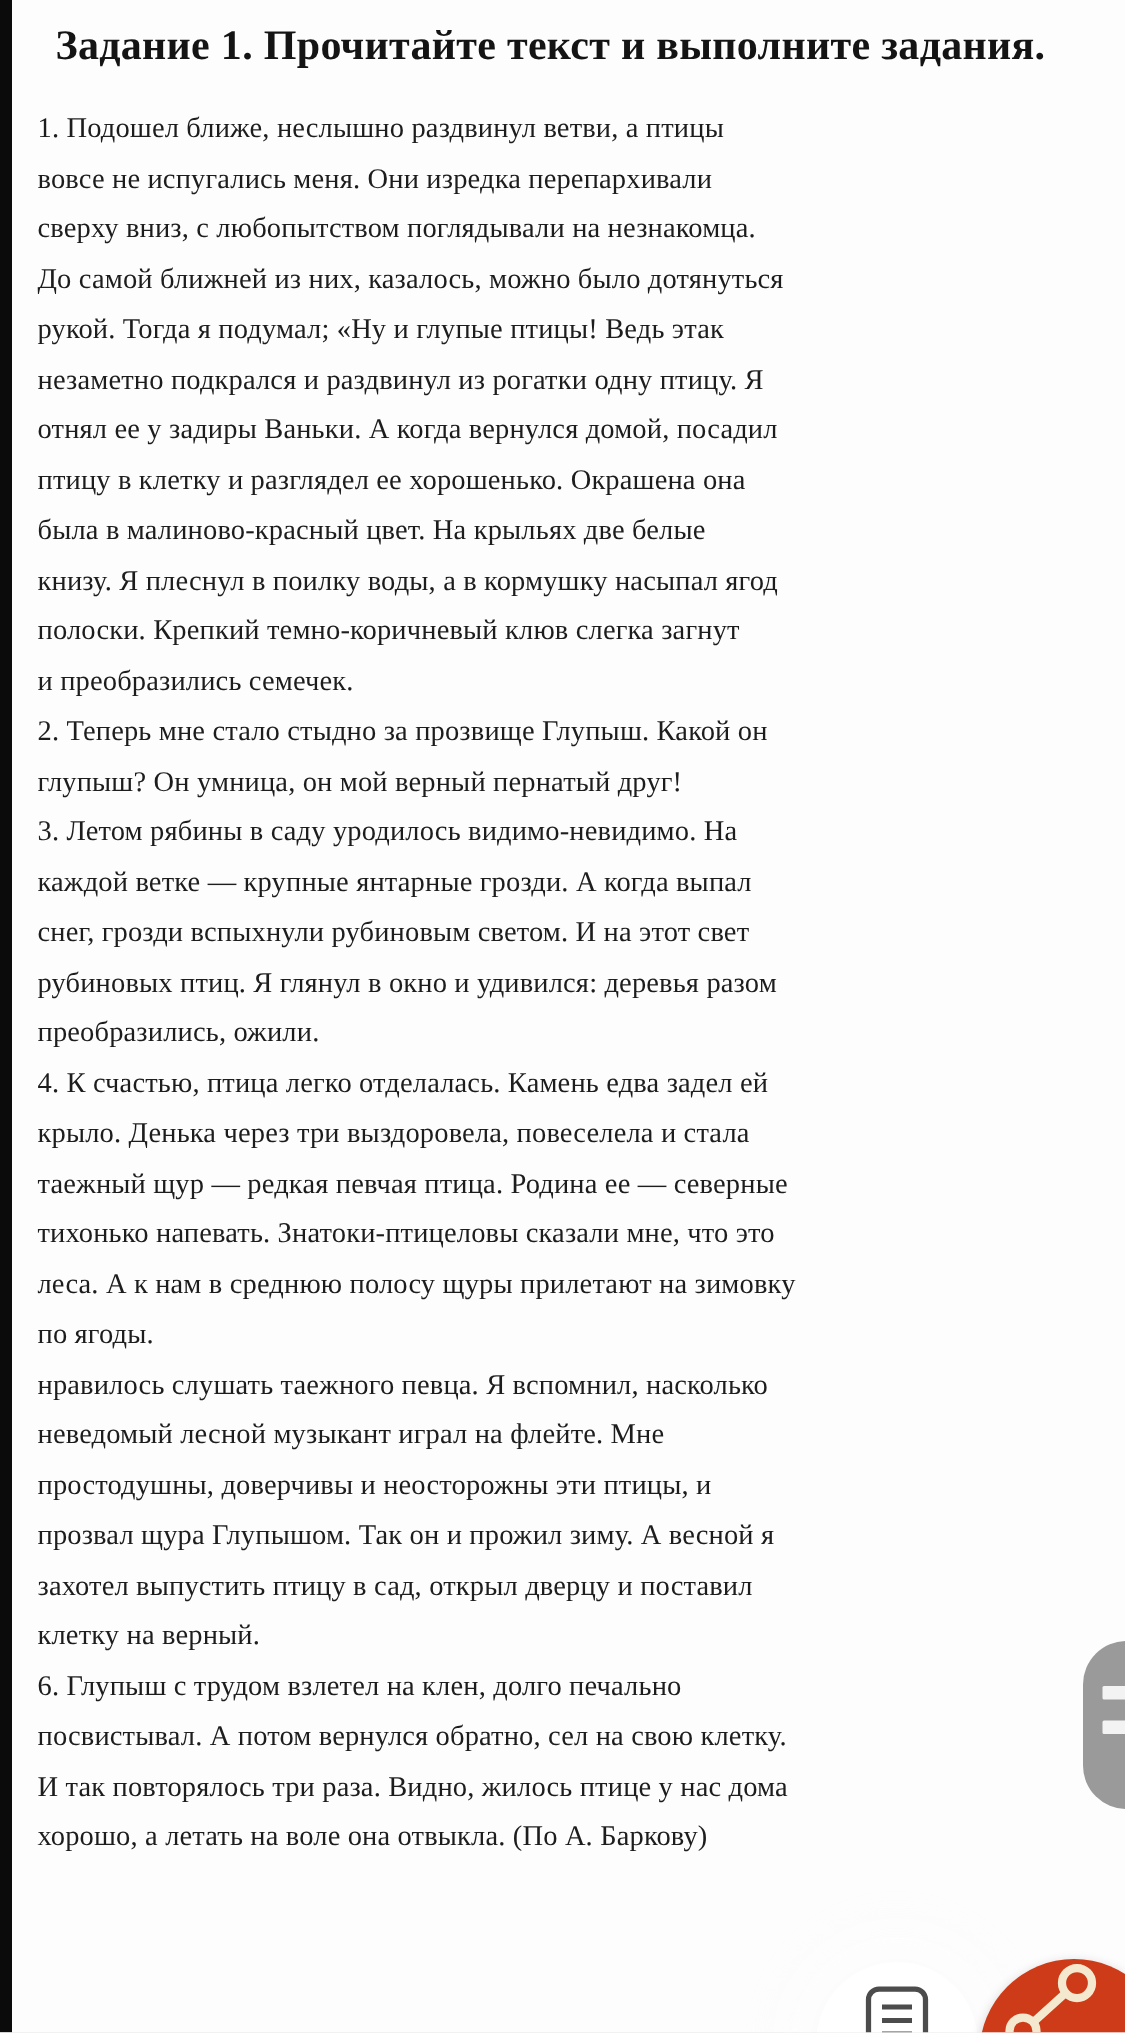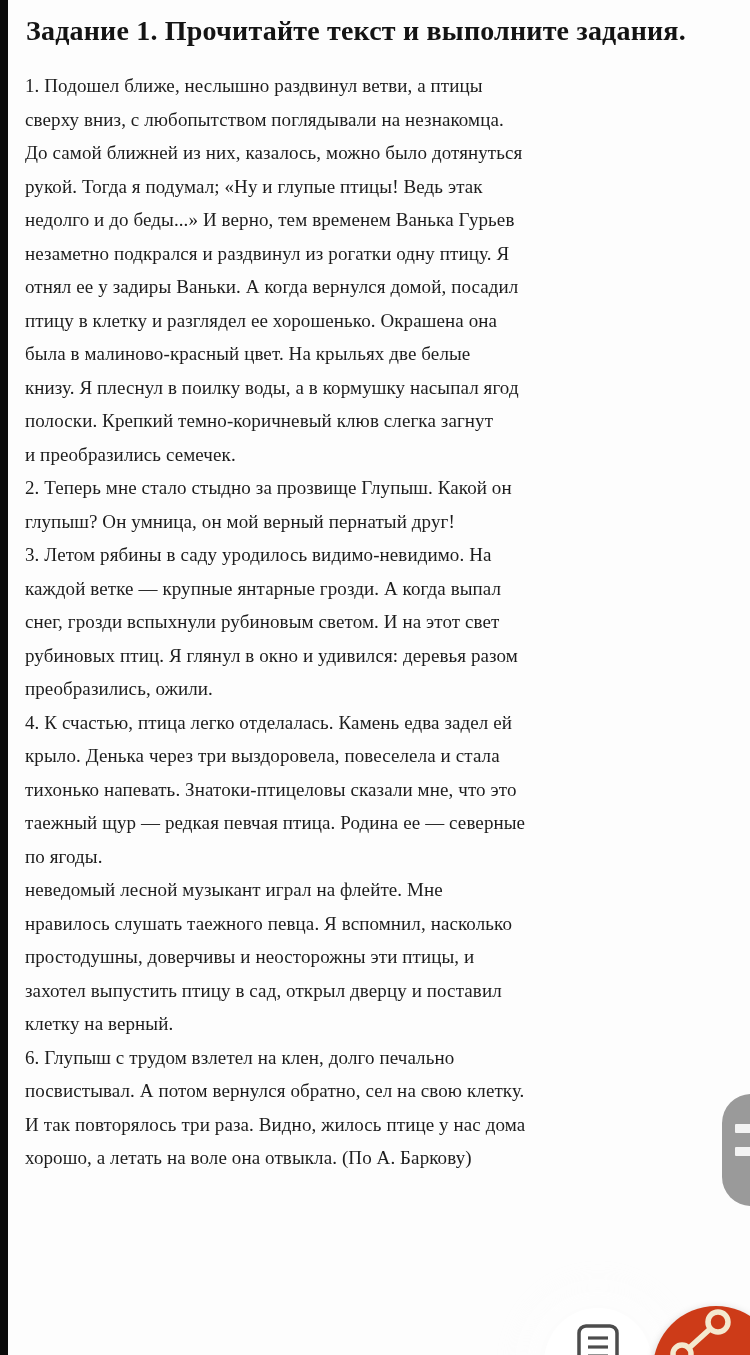--- a/index.html
+++ b/index.html
@@ -10,7 +10,7 @@
   }
   .left-bar{position:absolute;left:0;top:0;width:8px;height:1355px;background:#0b0b0b;}
   .page{position:absolute;left:8px;top:0;width:742px;padding:14px 0 0 17px;box-sizing:border-box;}
-  .heading{font-size:28px;font-weight:bold;color:#141414;margin:0 0 21px 1px;line-height:34px;letter-spacing:.2px;white-space:nowrap;}
+  .heading{font-size:28px;font-weight:bold;color:#141414;margin:0 0 21px 12px;line-height:34px;letter-spacing:.2px;white-space:nowrap;}
   .line{font-size:19px;line-height:33.5px;color:#1d1d1d;white-space:nowrap;letter-spacing:.1px;}
 
   

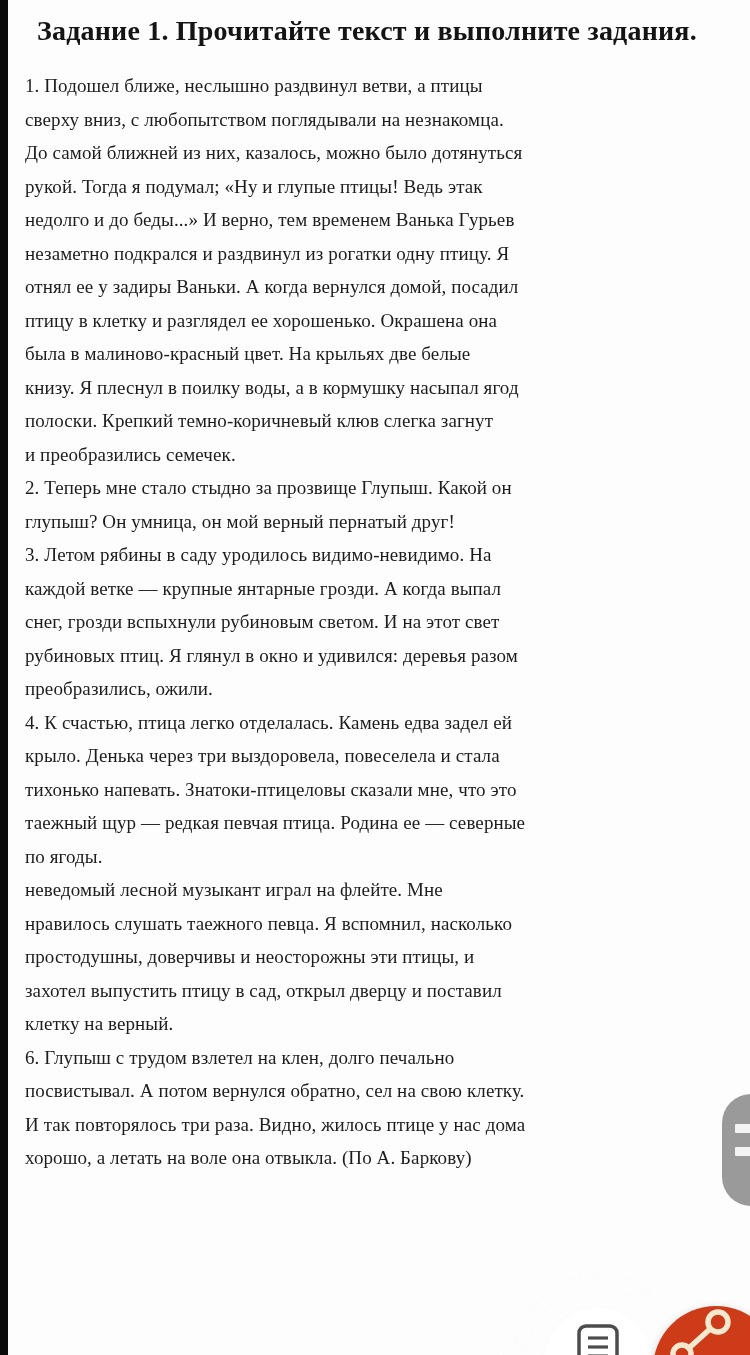--- a/index.html
+++ b/index.html
@@ -45,6 +45,7 @@
     <div>
         <div>
           <div class="line">1. Подошел ближе, неслышно раздвинул ветви, а птицы</div>
+          <div class="line">вовсе не испугались меня. Они изредка перепархивали</div>
           <div class="line">сверху вниз, с любопытством поглядывали на незнакомца.</div>
           <div class="line">До самой ближней из них, казалось, можно было дотянуться</div>
           <div class="line">рукой. Тогда я подумал; «Ну и глупые птицы! Ведь этак</div>

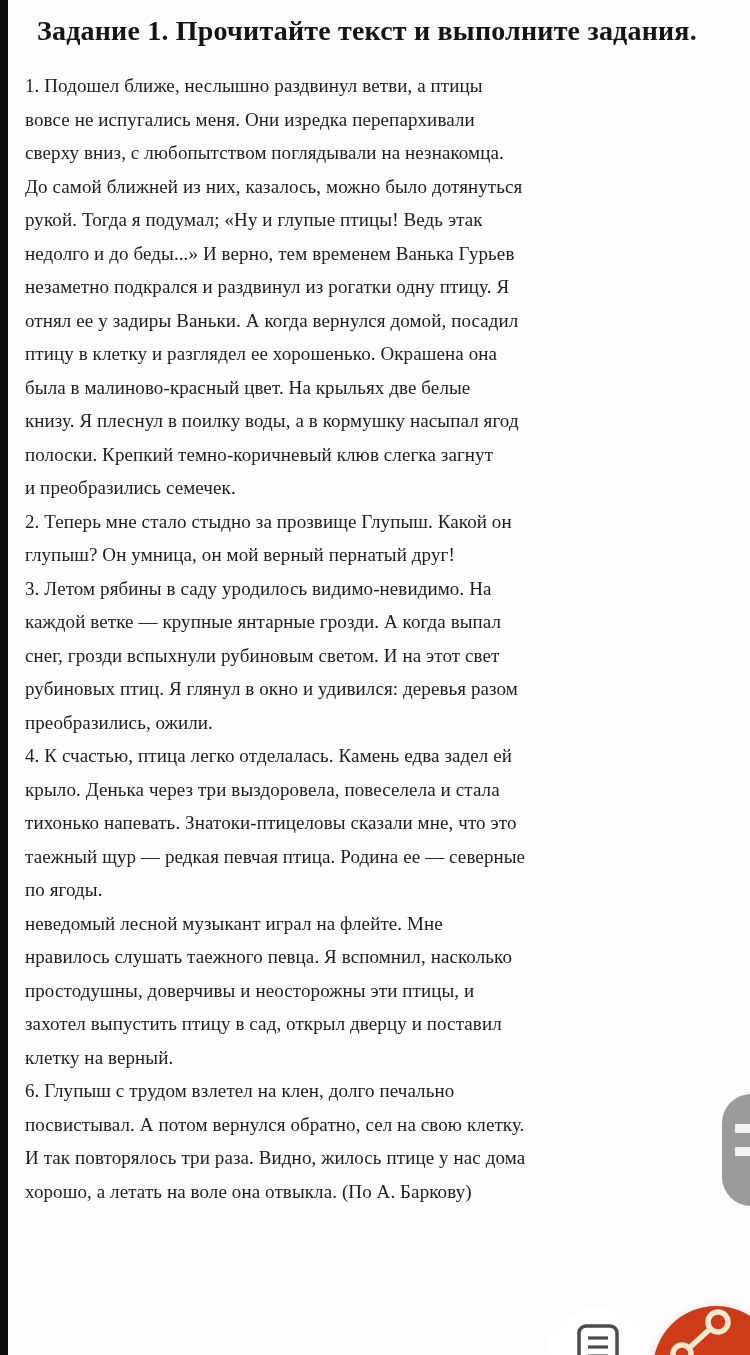--- a/index.html
+++ b/index.html
@@ -49,7 +49,6 @@
           <div class="line">сверху вниз, с любопытством поглядывали на незнакомца.</div>
           <div class="line">До самой ближней из них, казалось, можно было дотянуться</div>
           <div class="line">рукой. Тогда я подумал; «Ну и глупые птицы! Ведь этак</div>
-          <div class="line">недолго и до беды...» И верно, тем временем Ванька Гурьев</div>
           <div class="line">незаметно подкрался и раздвинул из рогатки одну птицу. Я</div>
           <div class="line">отнял ее у задиры Ваньки. А когда вернулся домой, посадил</div>
           <div class="line">птицу в клетку и разглядел ее хорошенько. Окрашена она</div>

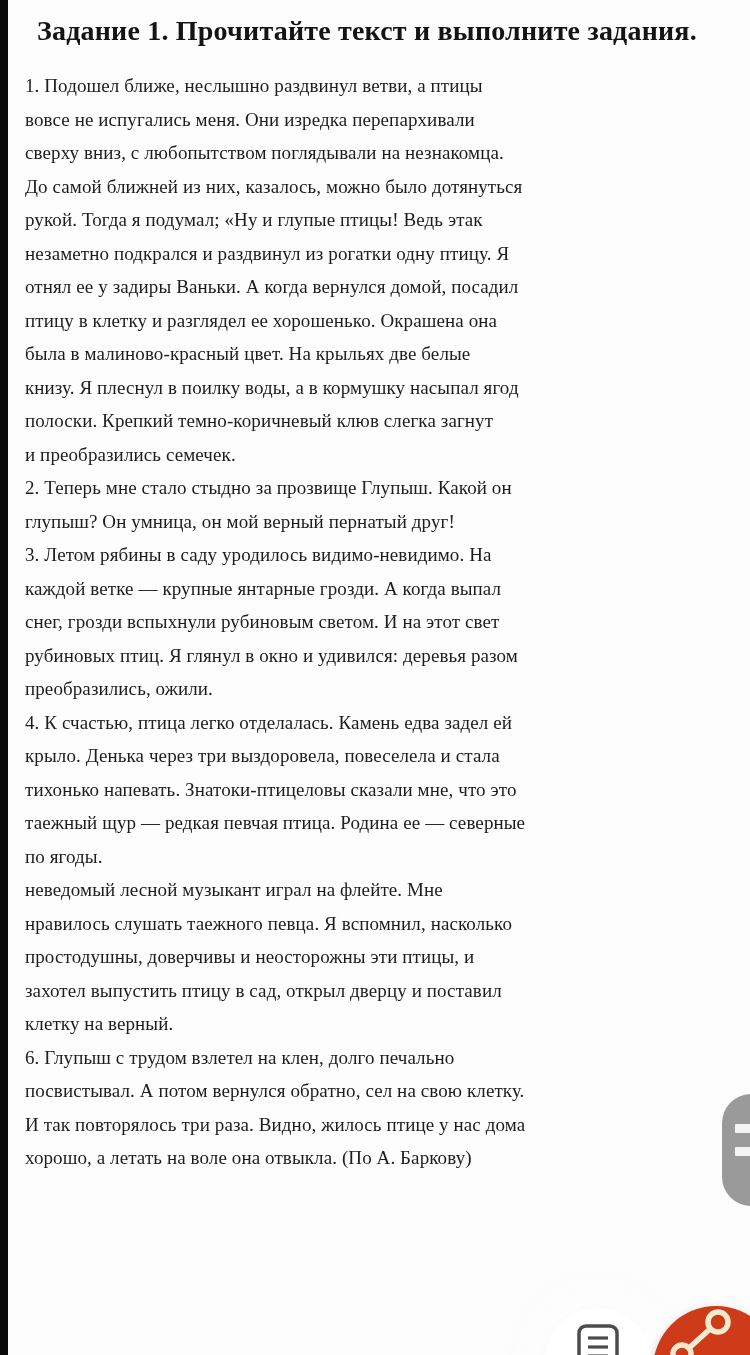--- a/index.html
+++ b/index.html
@@ -71,8 +71,8 @@
         <div>
           <div class="line">4. К счастью, птица легко отделалась. Камень едва задел ей</div>
           <div class="line">крыло. Денька через три выздоровела, повеселела и стала</div>
+          <div class="line">таежный щур — редкая певчая птица. Родина ее — северные</div>
           <div class="line">тихонько напевать. Знатоки-птицеловы сказали мне, что это</div>
-          <div class="line">таежный щур — редкая певчая птица. Родина ее — северные</div>
           <div class="line">по ягоды.</div>
         </div>
         <div>

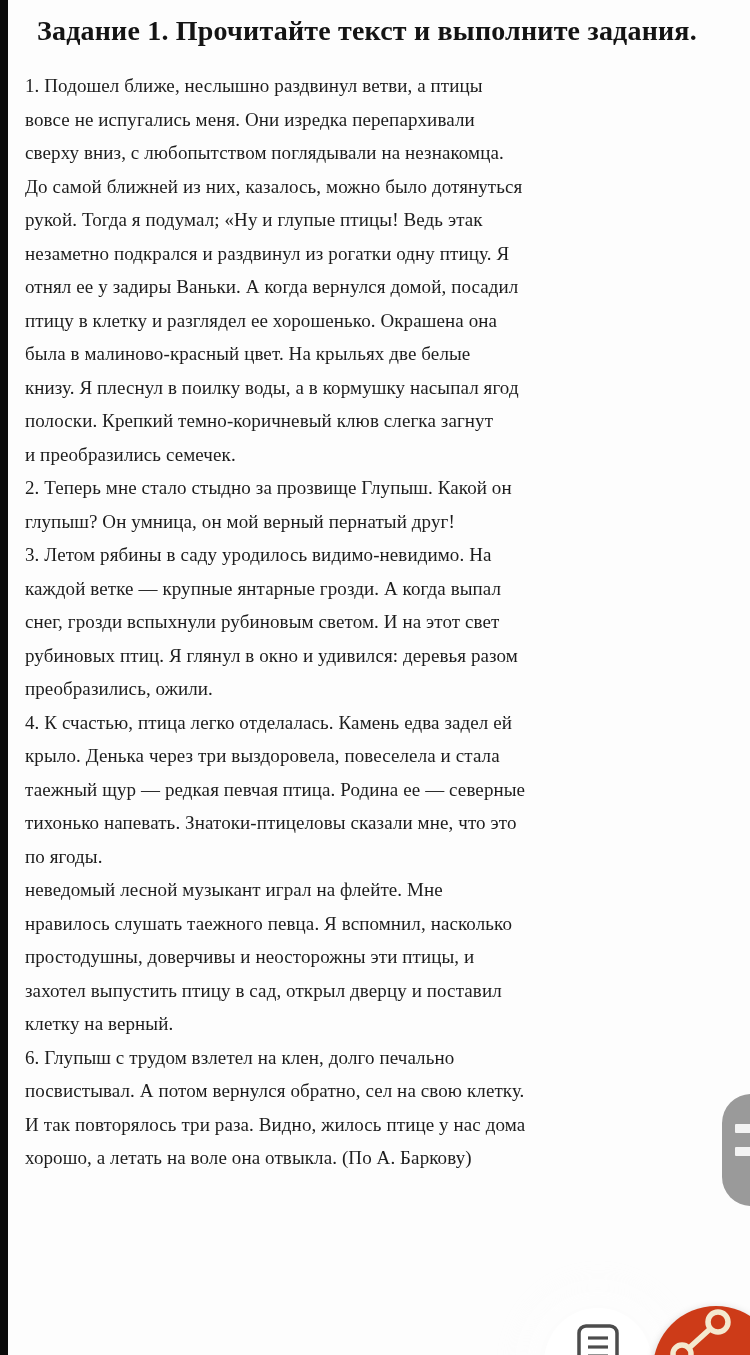--- a/index.html
+++ b/index.html
@@ -73,6 +73,7 @@
           <div class="line">крыло. Денька через три выздоровела, повеселела и стала</div>
           <div class="line">таежный щур — редкая певчая птица. Родина ее — северные</div>
           <div class="line">тихонько напевать. Знатоки-птицеловы сказали мне, что это</div>
+          <div class="line">леса. А к нам в среднюю полосу щуры прилетают на зимовку</div>
           <div class="line">по ягоды.</div>
         </div>
         <div>

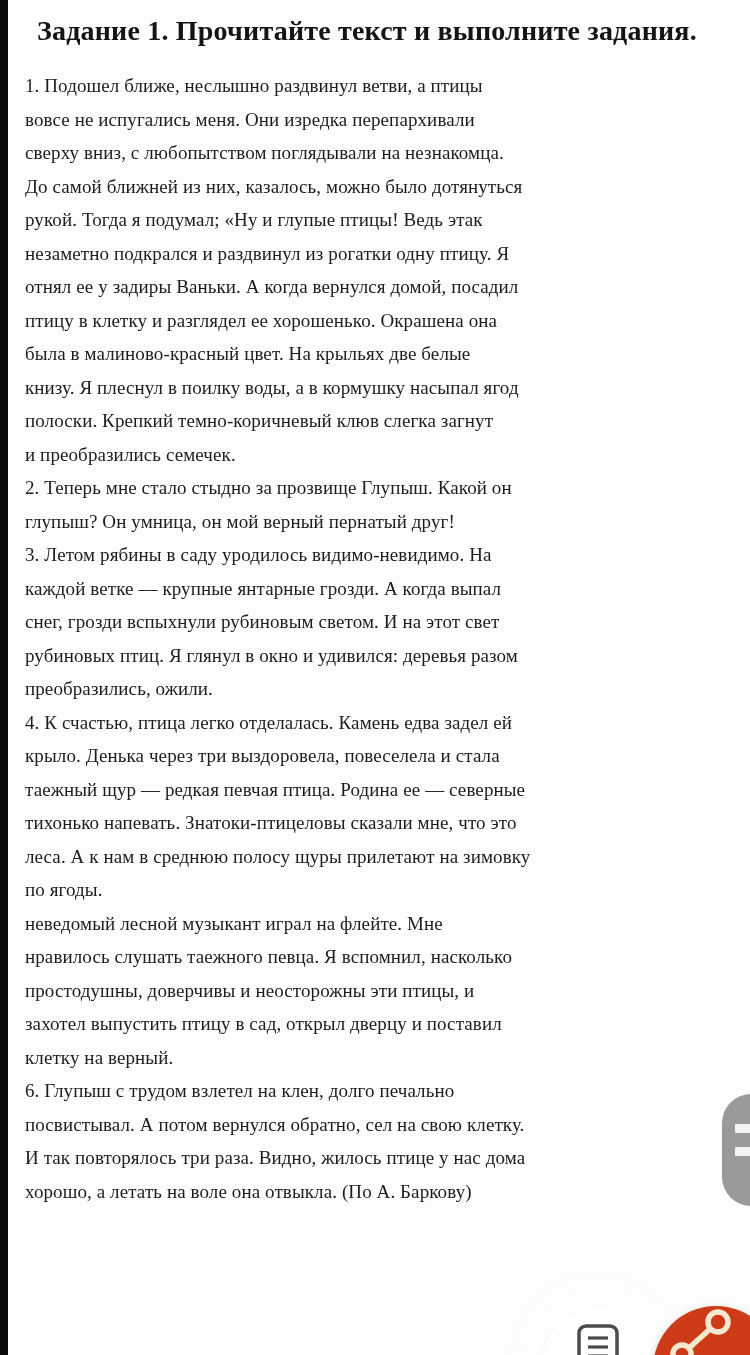--- a/index.html
+++ b/index.html
@@ -77,8 +77,8 @@
           <div class="line">по ягоды.</div>
         </div>
         <div>
+          <div class="line">нравилось слушать таежного певца. Я вспомнил, насколько</div>
           <div class="line">неведомый лесной музыкант играл на флейте. Мне</div>
-          <div class="line">нравилось слушать таежного певца. Я вспомнил, насколько</div>
           <div class="line">простодушны, доверчивы и неосторожны эти птицы, и</div>
           <div class="line">захотел выпустить птицу в сад, открыл дверцу и поставил</div>
           <div class="line">клетку на верный.</div>

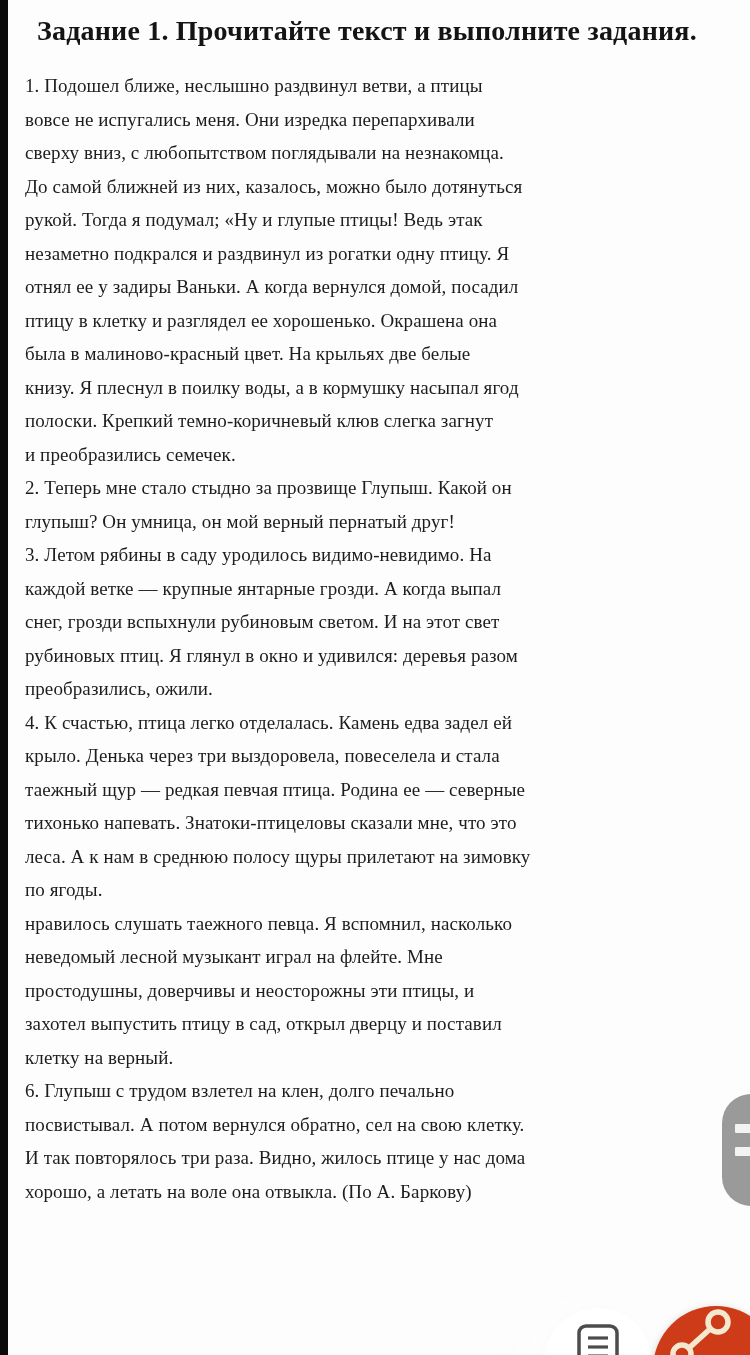--- a/index.html
+++ b/index.html
@@ -80,6 +80,7 @@
           <div class="line">нравилось слушать таежного певца. Я вспомнил, насколько</div>
           <div class="line">неведомый лесной музыкант играл на флейте. Мне</div>
           <div class="line">простодушны, доверчивы и неосторожны эти птицы, и</div>
+          <div class="line">прозвал щура Глупышом. Так он и прожил зиму. А весной я</div>
           <div class="line">захотел выпустить птицу в сад, открыл дверцу и поставил</div>
           <div class="line">клетку на верный.</div>
         </div>

